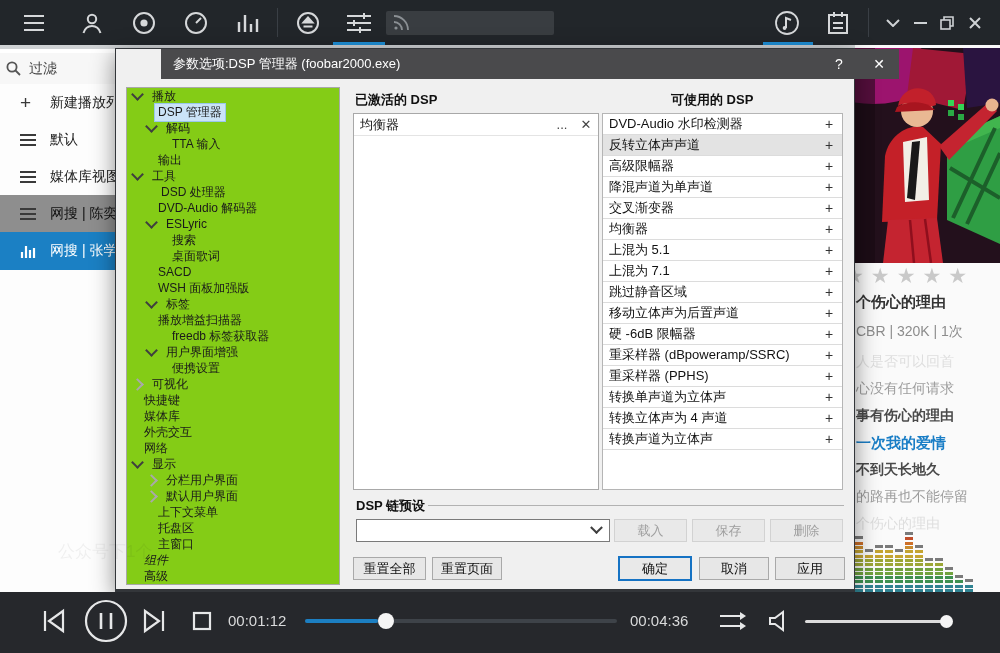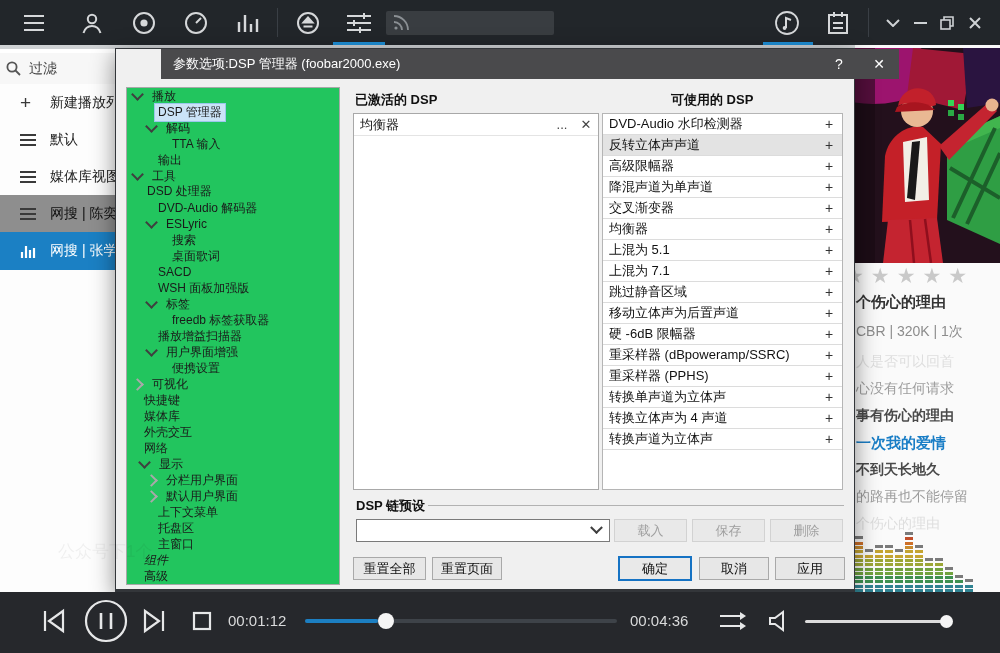--- a/index.html
+++ b/index.html
@@ -43,7 +43,7 @@
   .dlg-title-text{font-size:13px;margin-left:12px;flex:1;}
   .dlg-help,.dlg-close{width:40px;text-align:center;font-size:14px;color:#fff;cursor:default;}
   
-  .tree{position:absolute;left:10px;top:38px;width:214px;height:498px;background:#22c55e;
+  .tree{position:absolute;left:10px;top:38px;width:214px;height:498px;background:#84cc16;
         border:1px solid #a8a8a8;box-sizing:border-box;overflow:hidden;}
   .tree-row{height:16px;display:flex;align-items:center;font-size:12px;color:#1a1a1a;white-space:nowrap;}
   .chev{width:7px;height:7px;flex:none;margin-right:7px;}

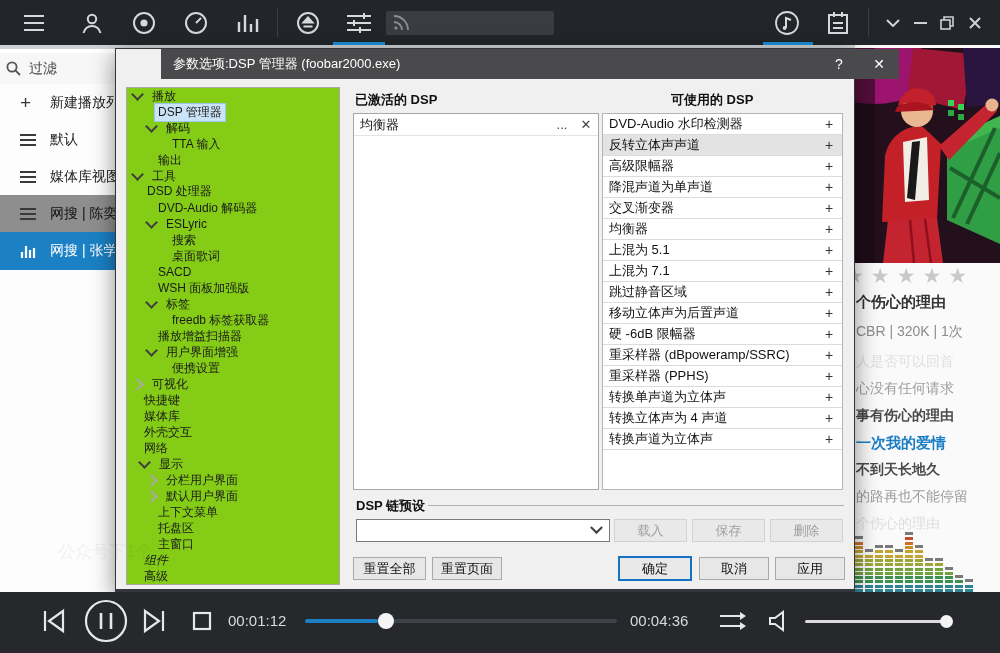--- a/index.html
+++ b/index.html
@@ -467,7 +467,7 @@
           <span class="chev exp"></span>
           <span class="tree-label">工具</span>
         </div>
-        <div class="tree-row" style="padding-left: 9px; align-items: flex-end;">
+        <div class="tree-row" style="padding-left: 23px;">
           <span class="chev leaf"></span>
           <span class="tree-label">DSD 处理器</span>
         </div>

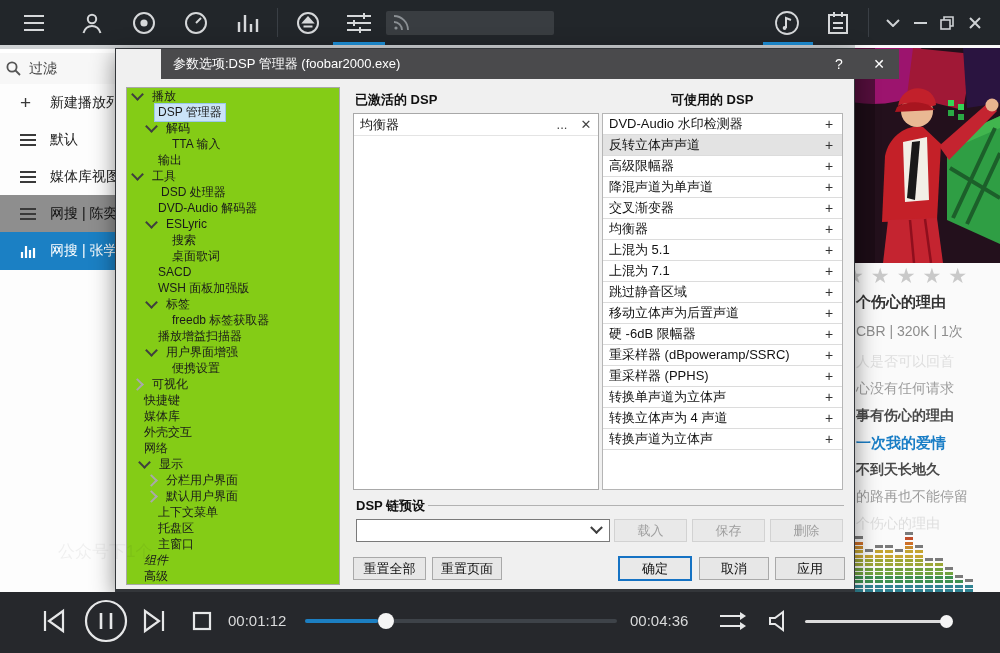--- a/index.html
+++ b/index.html
@@ -499,13 +499,13 @@
           <span class="chev exp"></span>
           <span class="tree-label">标签</span>
         </div>
+        <div class="tree-row" style="padding-left: 20px;">
+          <span class="chev leaf"></span>
+          <span class="tree-label">播放增益扫描器</span>
+        </div>
         <div class="tree-row" style="padding-left: 34px;">
           <span class="chev leaf"></span>
           <span class="tree-label">freedb 标签获取器</span>
-        </div>
-        <div class="tree-row" style="padding-left: 20px;">
-          <span class="chev leaf"></span>
-          <span class="tree-label">播放增益扫描器</span>
         </div>
         <div class="tree-row" style="padding-left: 20px;">
           <span class="chev exp"></span>

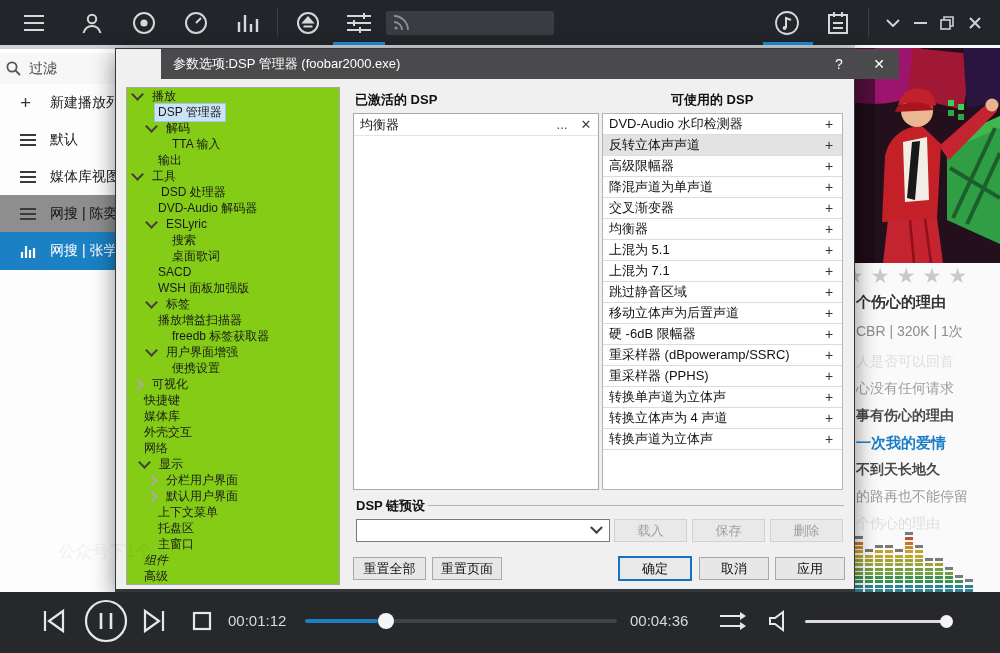--- a/index.html
+++ b/index.html
@@ -535,7 +535,7 @@
           <span class="chev leaf"></span>
           <span class="tree-label">网络</span>
         </div>
-        <div class="tree-row" style="padding-left: 13px; text-align: center;">
+        <div class="tree-row" style="padding-left: 6px; text-align: center;">
           <span class="chev exp"></span>
           <span class="tree-label">显示</span>
         </div>

